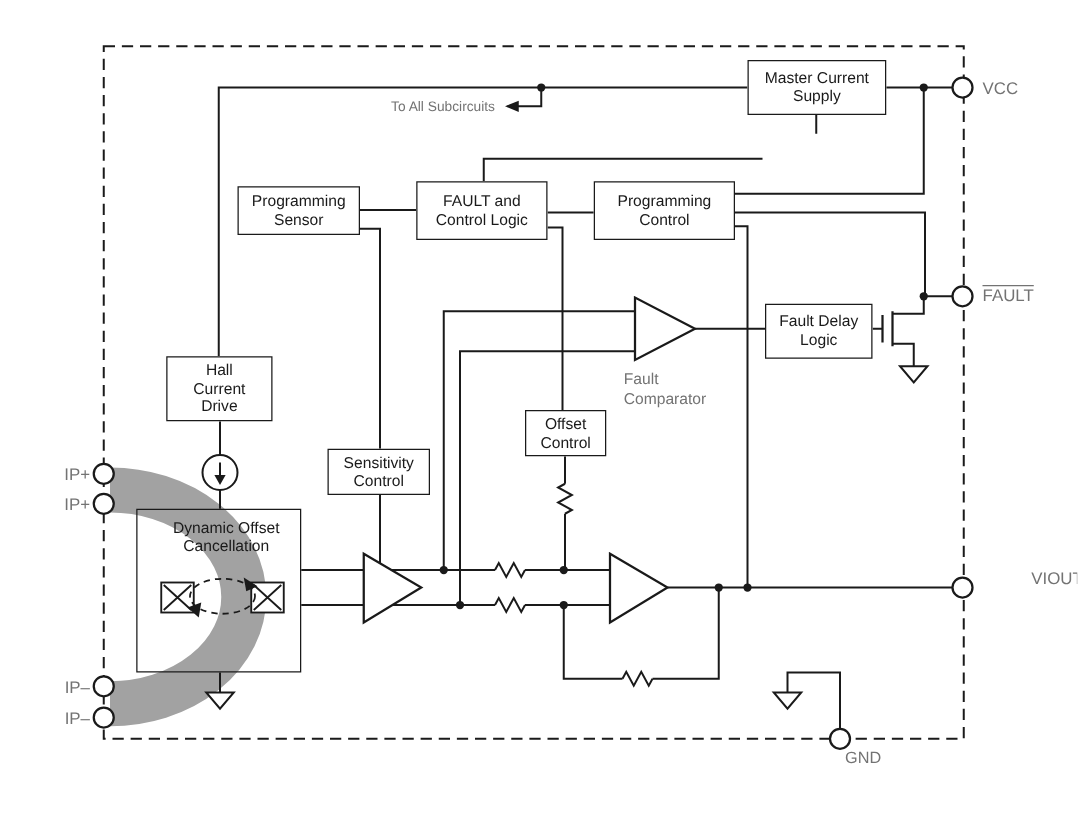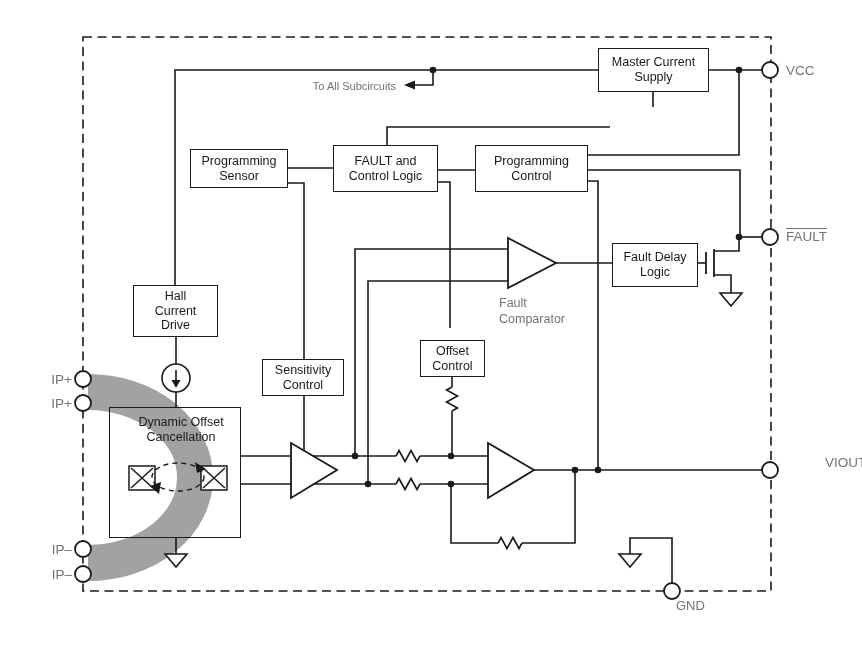--- a/index.html
+++ b/index.html
@@ -162,7 +162,7 @@
   <div class="block" style="left:262px; top:359px; width:82px; height:37px;">Sensitivity
 Control</div>
 
-  <div class="block" style="left:420px; top:340px; width:65px; height:37px;">Offset
+  <div class="block" style="left:420px; top:328px; width:65px; height:37px;">Offset
 Control</div>
 
   <div class="block transparent" style="left:109px; top:407px; width:132px; height:131px;">Dynamic Offset

